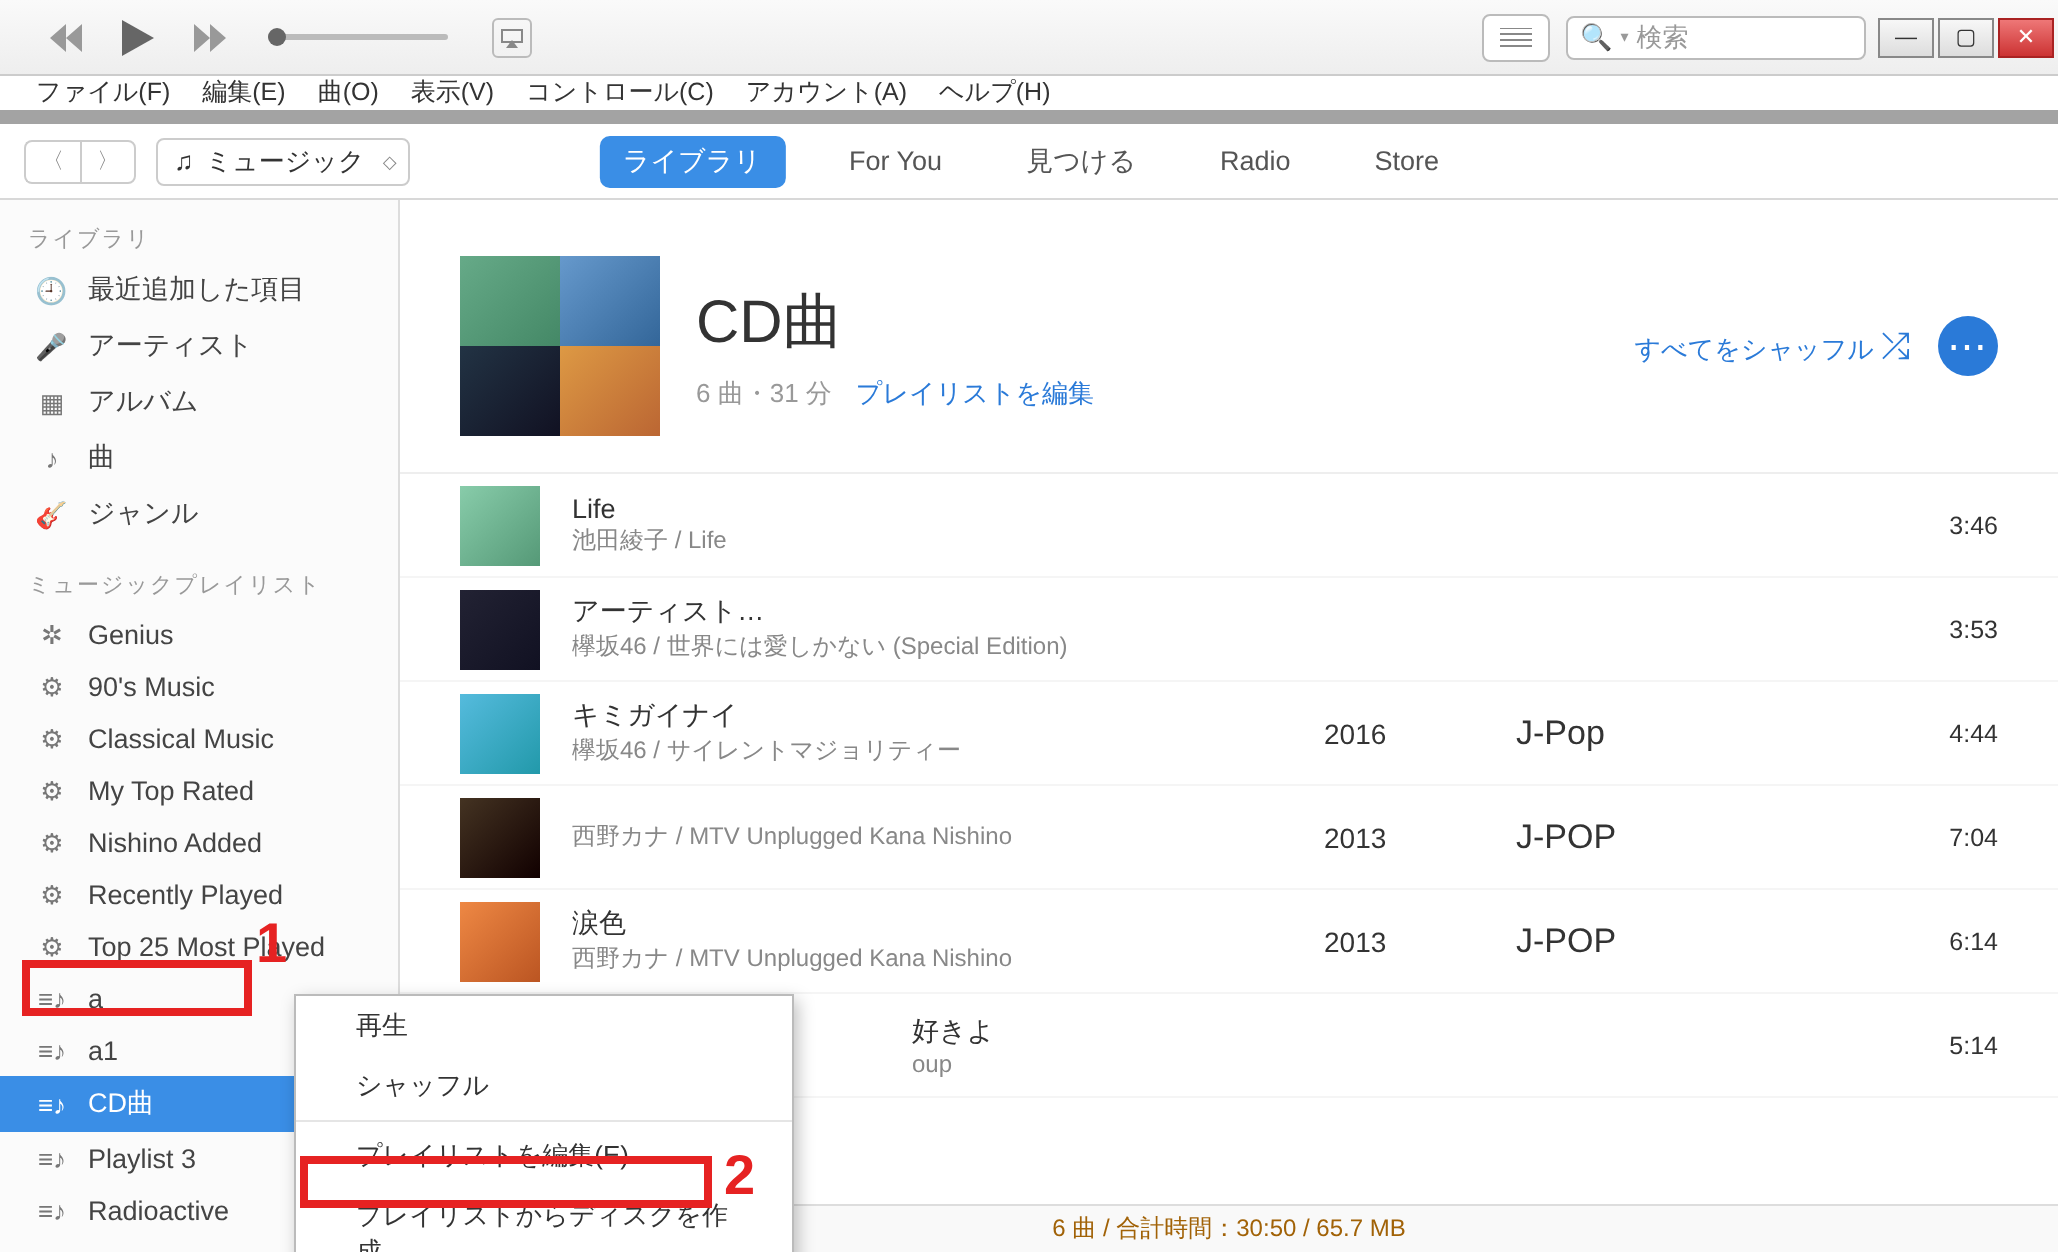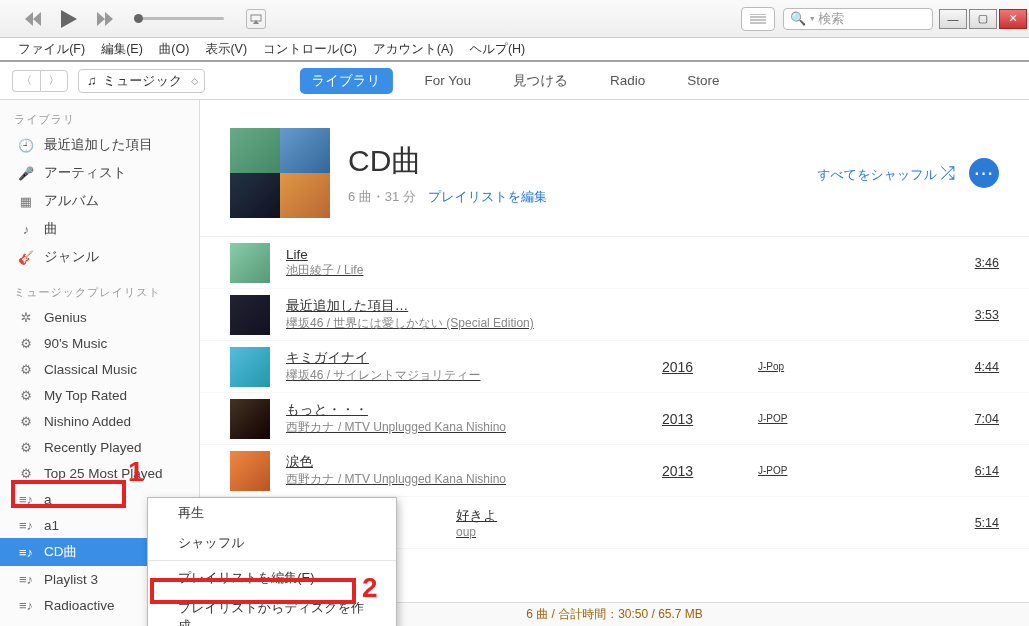--- a/index.html
+++ b/index.html
@@ -18,7 +18,7 @@
 .winctrls { display:flex; gap:2px; margin-right:2px;}
 .wc { width:28px; height:20px; border:1px solid #888; background:linear-gradient(#f7f7f7,#ddd); display:flex; align-items:center; justify-content:center; font-size:11px;}
 .wc.close{ background:linear-gradient(#e77,#c33); color:#fff; border-color:#a22;}
-.menubar{ height:24px; background:#fff; border-bottom:2px solid #a3a3a3; display:flex; align-items:center; padding-left:12px; gap:4px; font-size:12.5px;}
+.menubar{ height:24px; background:#fff; border-bottom:7px solid #a3a3a3; display:flex; align-items:center; padding-left:12px; gap:4px; font-size:12.5px;}
 .menubar span{ padding:3px 6px;}
 .subbar{ height:38px; background:#fff; border-bottom:1px solid #d8d8d8; display:flex; align-items:center; padding:0 12px; position:relative;}
 .navbtns{ display:flex;}

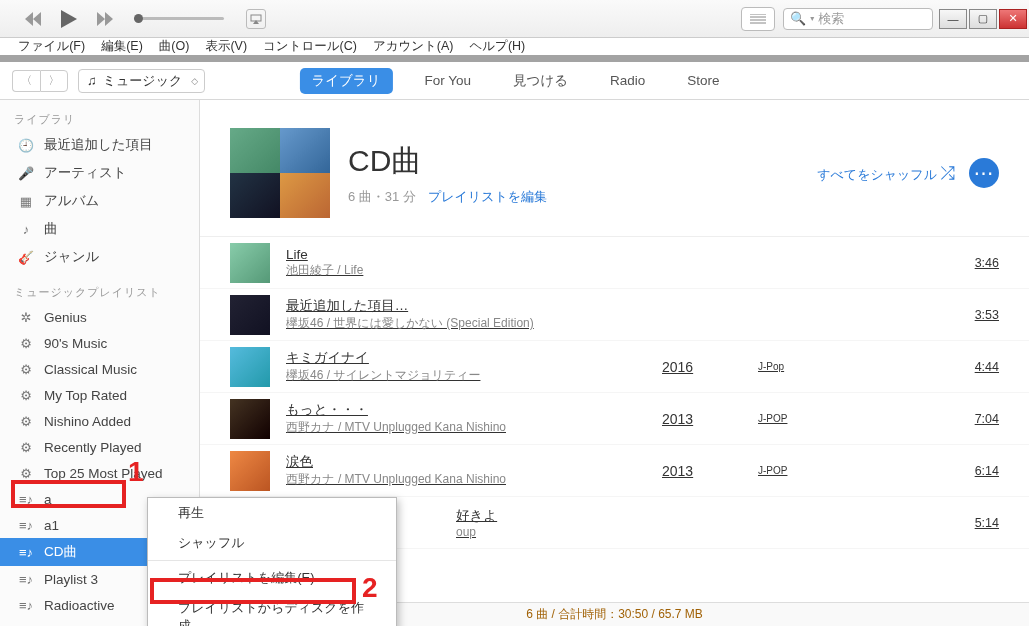--- a/index.html
+++ b/index.html
@@ -48,7 +48,7 @@
 .head-right{ margin-left:auto; display:flex; align-items:center; gap:14px; color:#2a7ad8;}
 .more-btn{ width:30px; height:30px; background:#2a7ad8; border-radius:50%; color:#fff; display:flex; align-items:center; justify-content:center; font-size:20px; letter-spacing:1px;}
 .tracks{ flex:1; overflow:hidden;}
-.trk{ display:flex; align-items:center; padding:6px 30px; gap:16px; border-bottom:1px solid #f5f5f5; height:52px;text-decoration:underline;}
+.trk{ display:flex; align-items:center; padding:6px 30px; gap:16px; border-bottom:1px solid #f5f5f5; height:52px;}
 .trk-cv{ width:40px; height:40px; background:linear-gradient(135deg,#789,#456); flex-shrink:0;}
 .trk-cv.c1{background:linear-gradient(135deg,#8ca,#597);} .trk-cv.c2{background:linear-gradient(135deg,#223,#112);}
 .trk-cv.c3{background:linear-gradient(135deg,#5bd,#29a);} .trk-cv.c4{background:linear-gradient(135deg,#432,#100);}

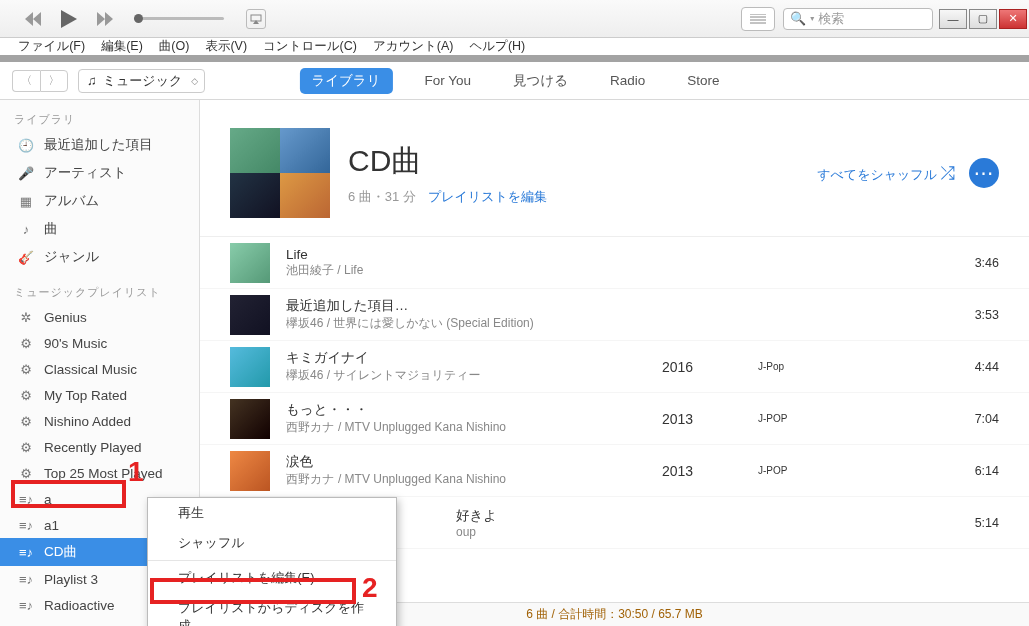--- a/index.html
+++ b/index.html
@@ -257,7 +257,7 @@
       <div class="trk">
         <div class="trk-cv c2"></div>
         <div class="trk-info">
-            <div class="trk-title">最近追加した項目…</div>
+            <div class="trk-title">アーティスト…</div>
             <div class="trk-art">欅坂46 / 世界には愛しかない (Special Edition)</div>
           </div>
         <div class="trk-year"></div>

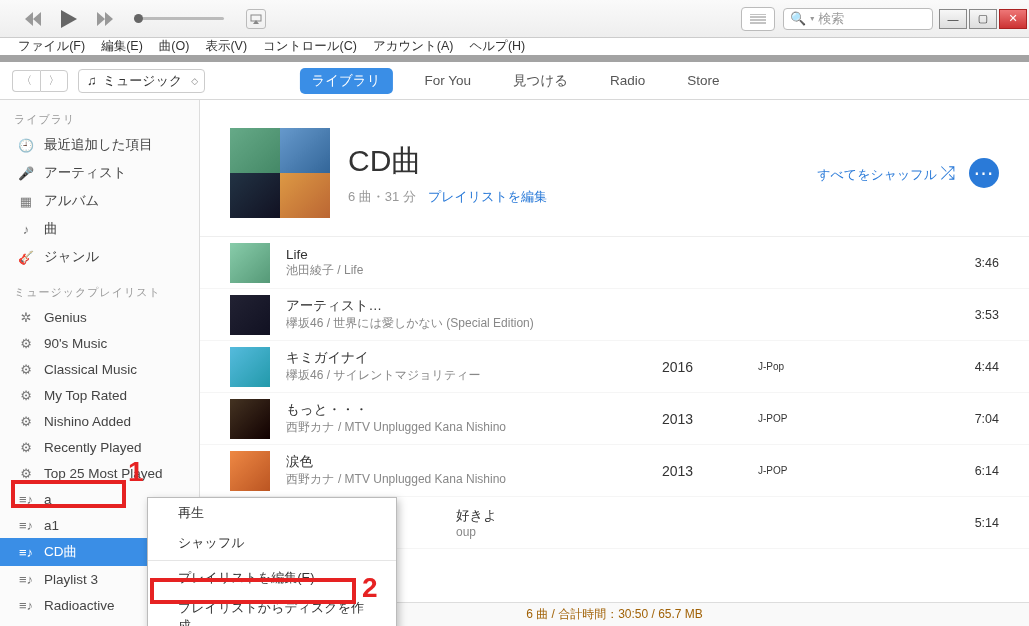--- a/index.html
+++ b/index.html
@@ -57,7 +57,7 @@
 .trk-title{ font-size:13.5px; }
 .trk-art{ font-size:12px; color:#888;}
 .trk-year{ width:80px; text-align:left; font-size:14px;}
-.trk-genre{ width:100px; font-size:10px;}
+.trk-genre{ width:100px; font-size:17px;}
 .trk-dur{ width:50px; text-align:right; margin-left:auto; font-size:12.5px;}
 .statusbar{ height:24px; border-top:1px solid #ddd; background:#f9f9f9; display:flex; align-items:center; justify-content:center; font-size:12px; color:#a16207;}
 .annot{ position:absolute; border:4px solid #e62222; pointer-events:none; z-index:50;}

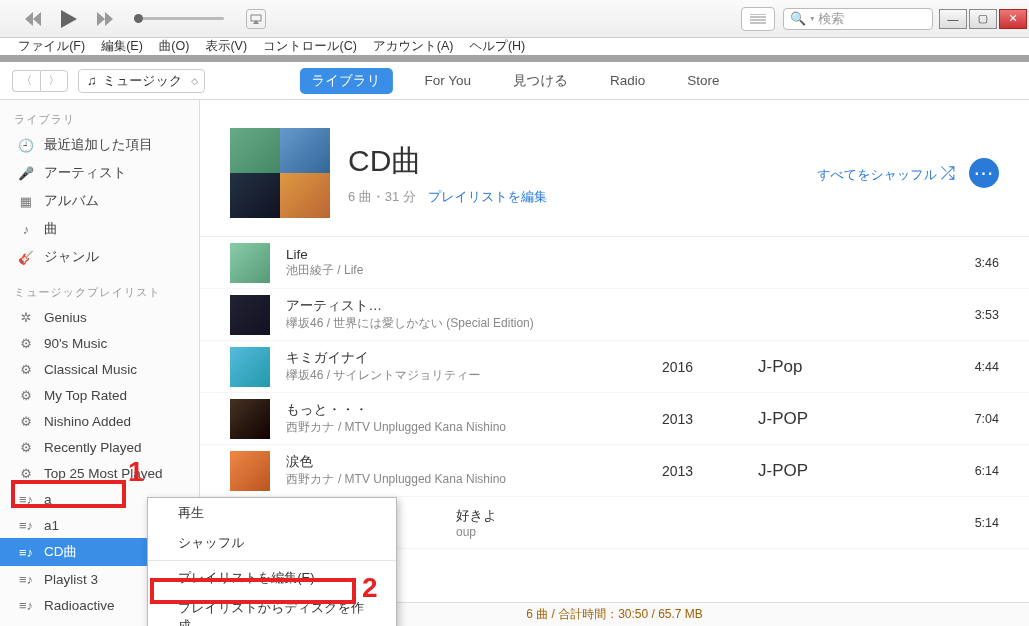--- a/index.html
+++ b/index.html
@@ -277,7 +277,6 @@
       <div class="trk">
         <div class="trk-cv c4"></div>
         <div class="trk-info">
-            <div class="trk-title">もっと・・・</div>
             <div class="trk-art">西野カナ / MTV Unplugged Kana Nishino</div>
           </div>
         <div class="trk-year">2013</div>

